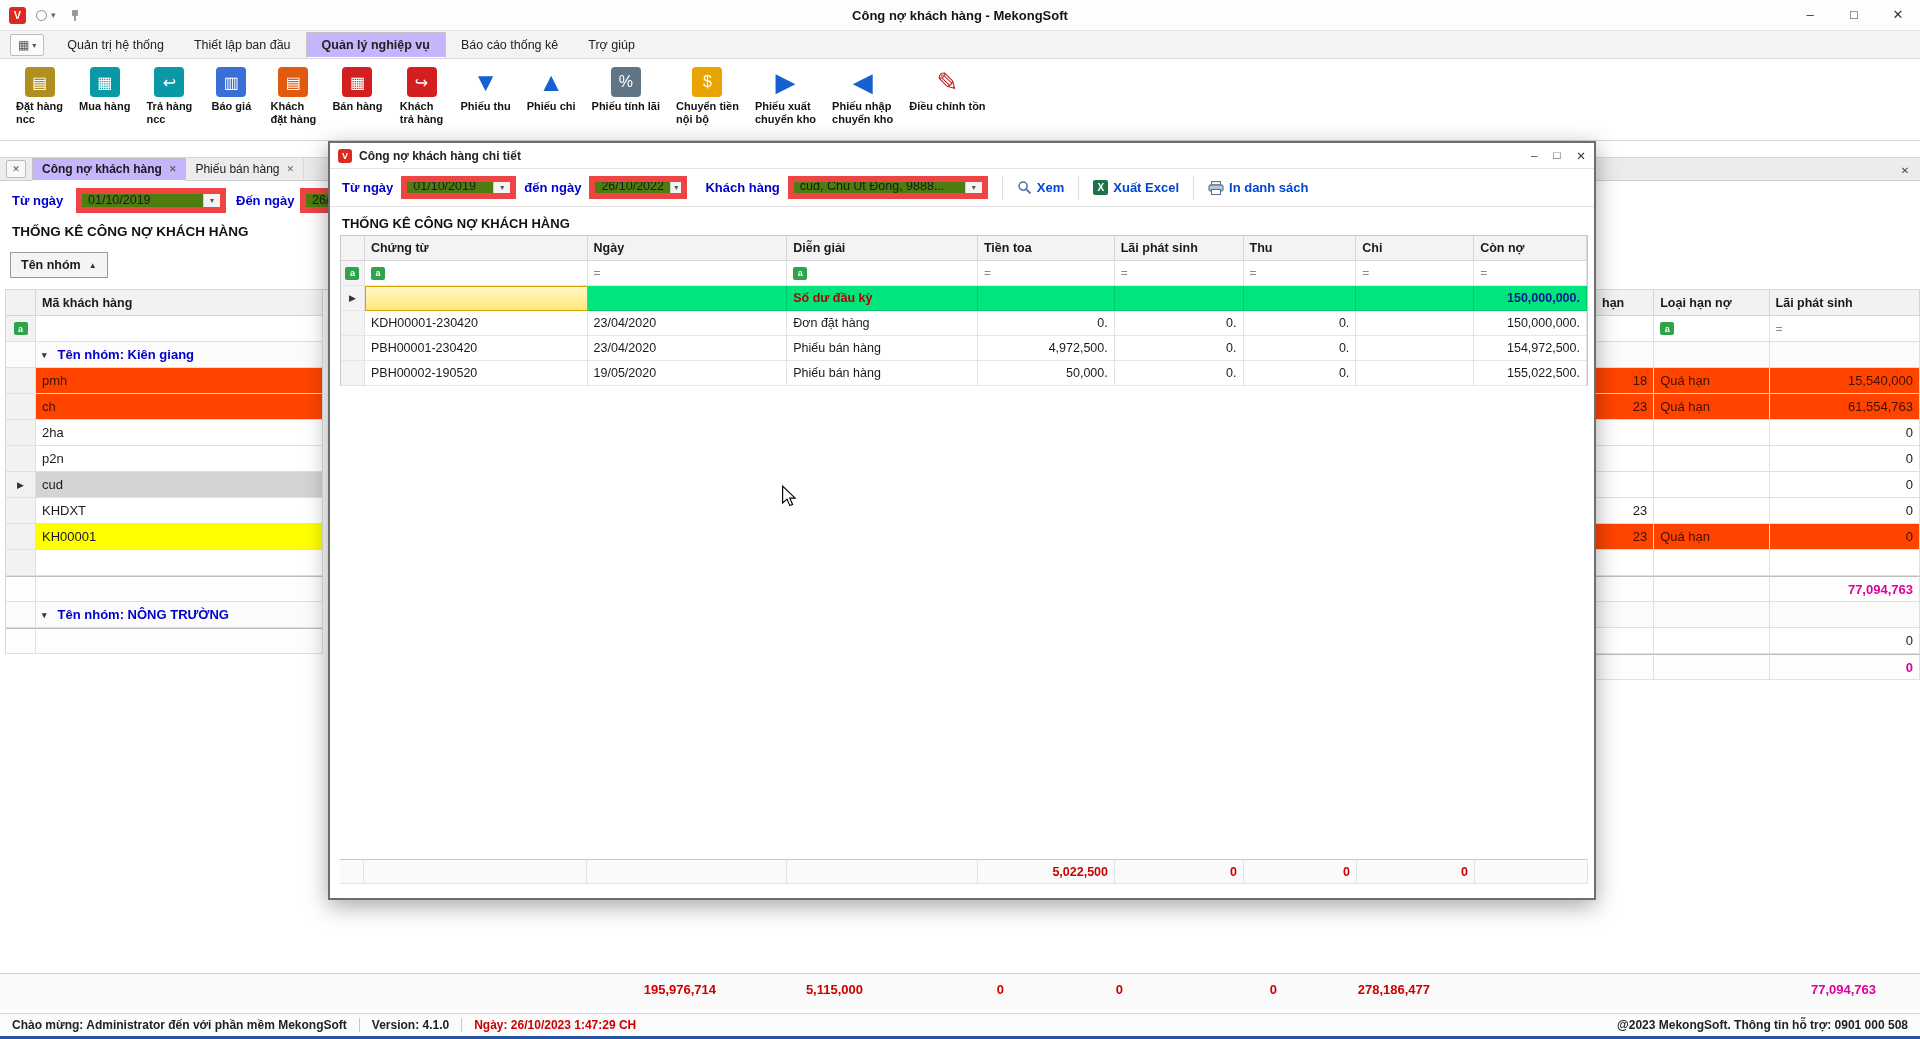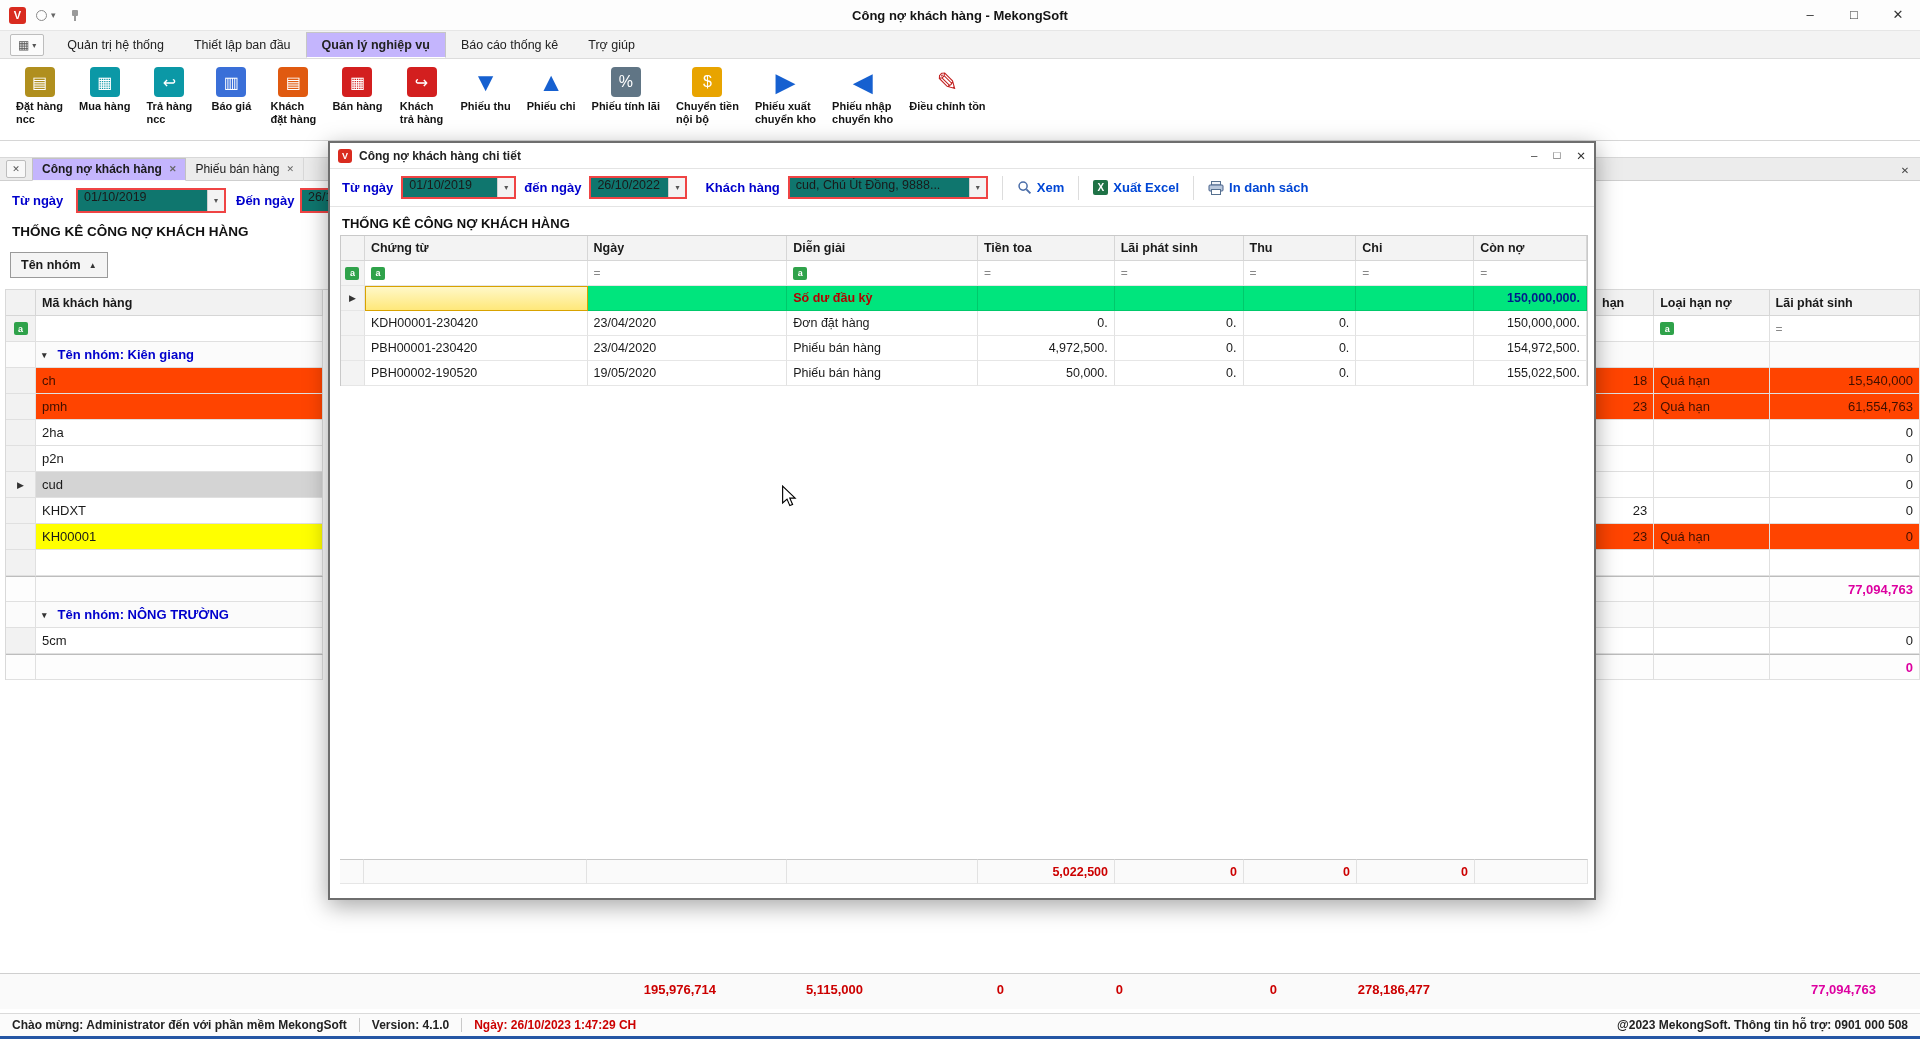--- a/index.html
+++ b/index.html
@@ -58,7 +58,7 @@
 
   
   .blue-label{color:#0000cc;font-weight:700;font-size:13px}
-  .combo{height:25px;background:#0f766e;border:2px solid #ef4444;display:flex;align-items:flex-start;overflow:hidden}
+  .combo{height:25px;background:#4d7c0f;border:6px solid #ef4444;display:flex;align-items:flex-end;overflow:hidden}
   .combo .val{padding:0 6px;white-space:nowrap;font-size:12.5px}
   .combo .drop{margin-left:auto;width:17px;align-self:stretch;border-left:1px solid #d0d0d0;
     display:flex;align-items:center;justify-content:center;font-size:8px;color:#555;background:#f3f3f3}

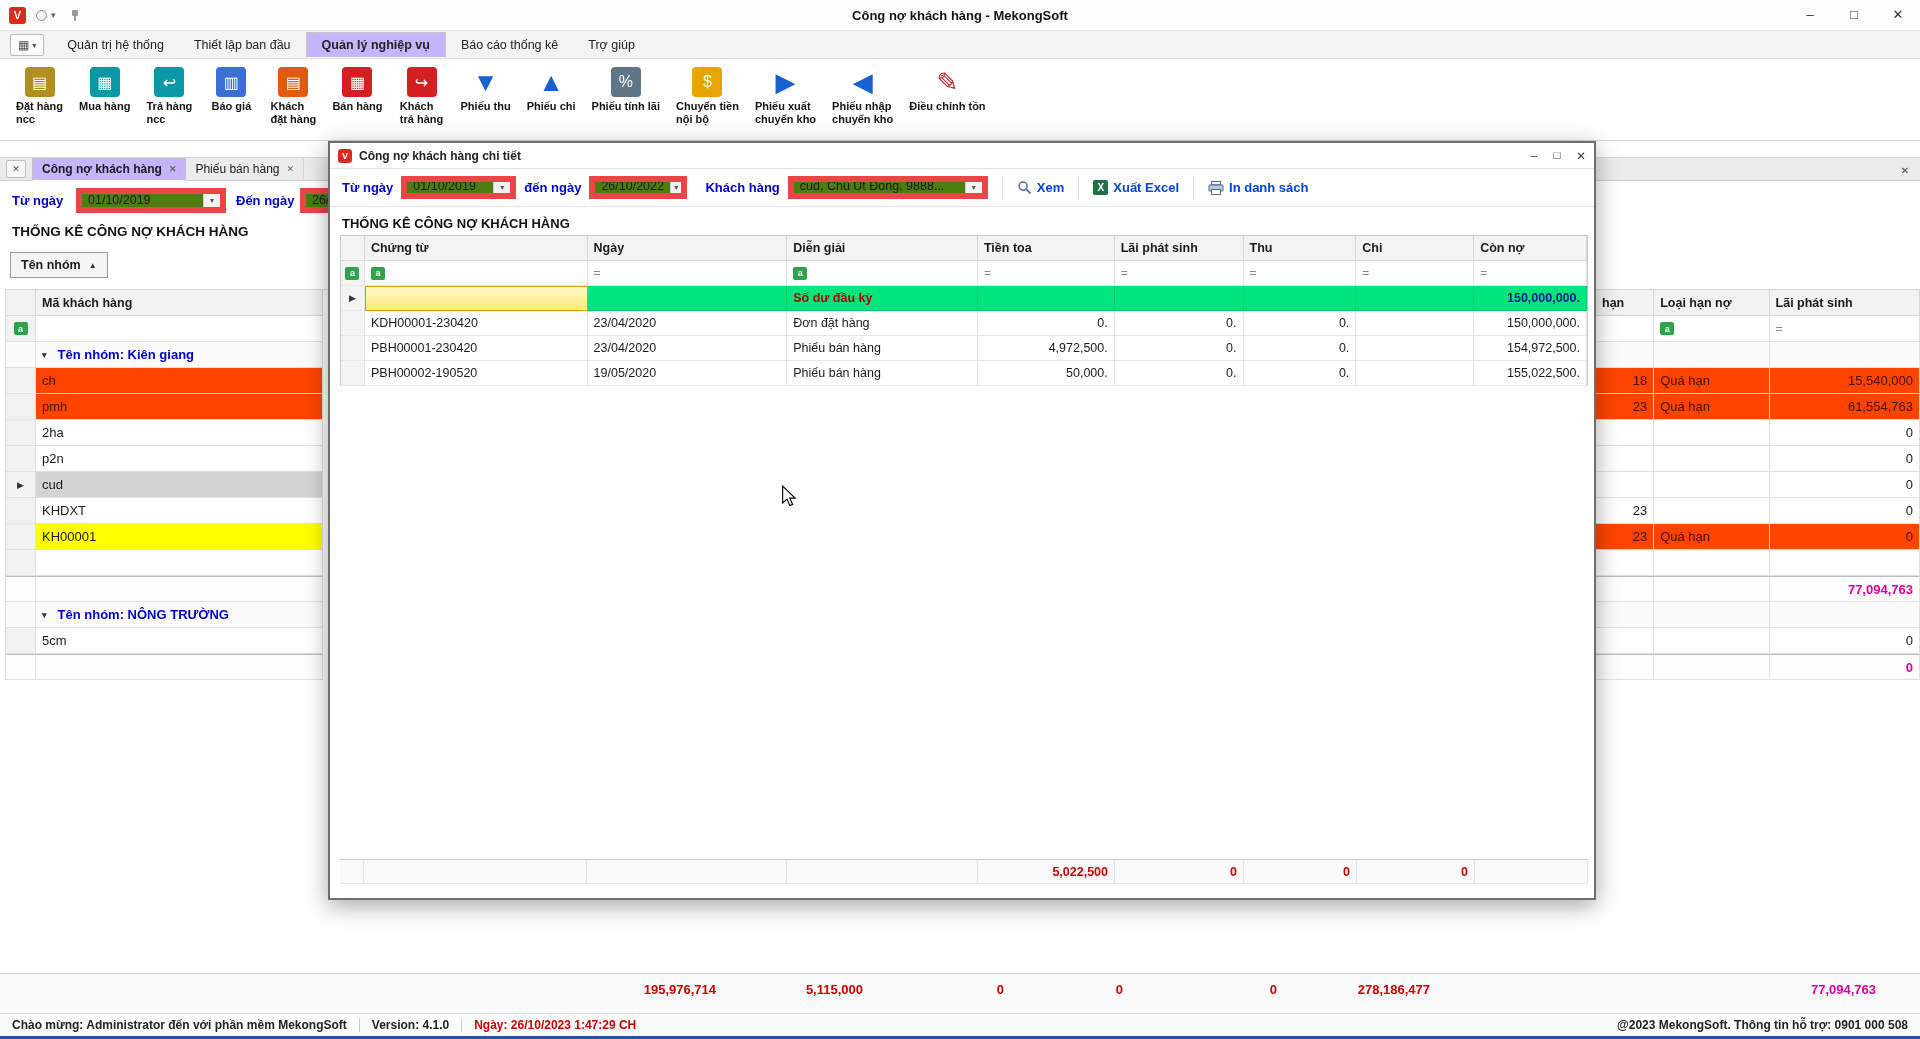--- a/index.html
+++ b/index.html
@@ -283,11 +283,11 @@
     </div>
     <div class="grow">
       <div class="gcell lg-ind"></div>
+      <div class="gcell lg-lbl ovd">pmh</div>
+    </div>
+    <div class="grow">
+      <div class="gcell lg-ind"></div>
       <div class="gcell lg-lbl ovd">ch</div>
-    </div>
-    <div class="grow">
-      <div class="gcell lg-ind"></div>
-      <div class="gcell lg-lbl ovd">pmh</div>
     </div>
     <div class="grow">
       <div class="gcell lg-ind"></div>

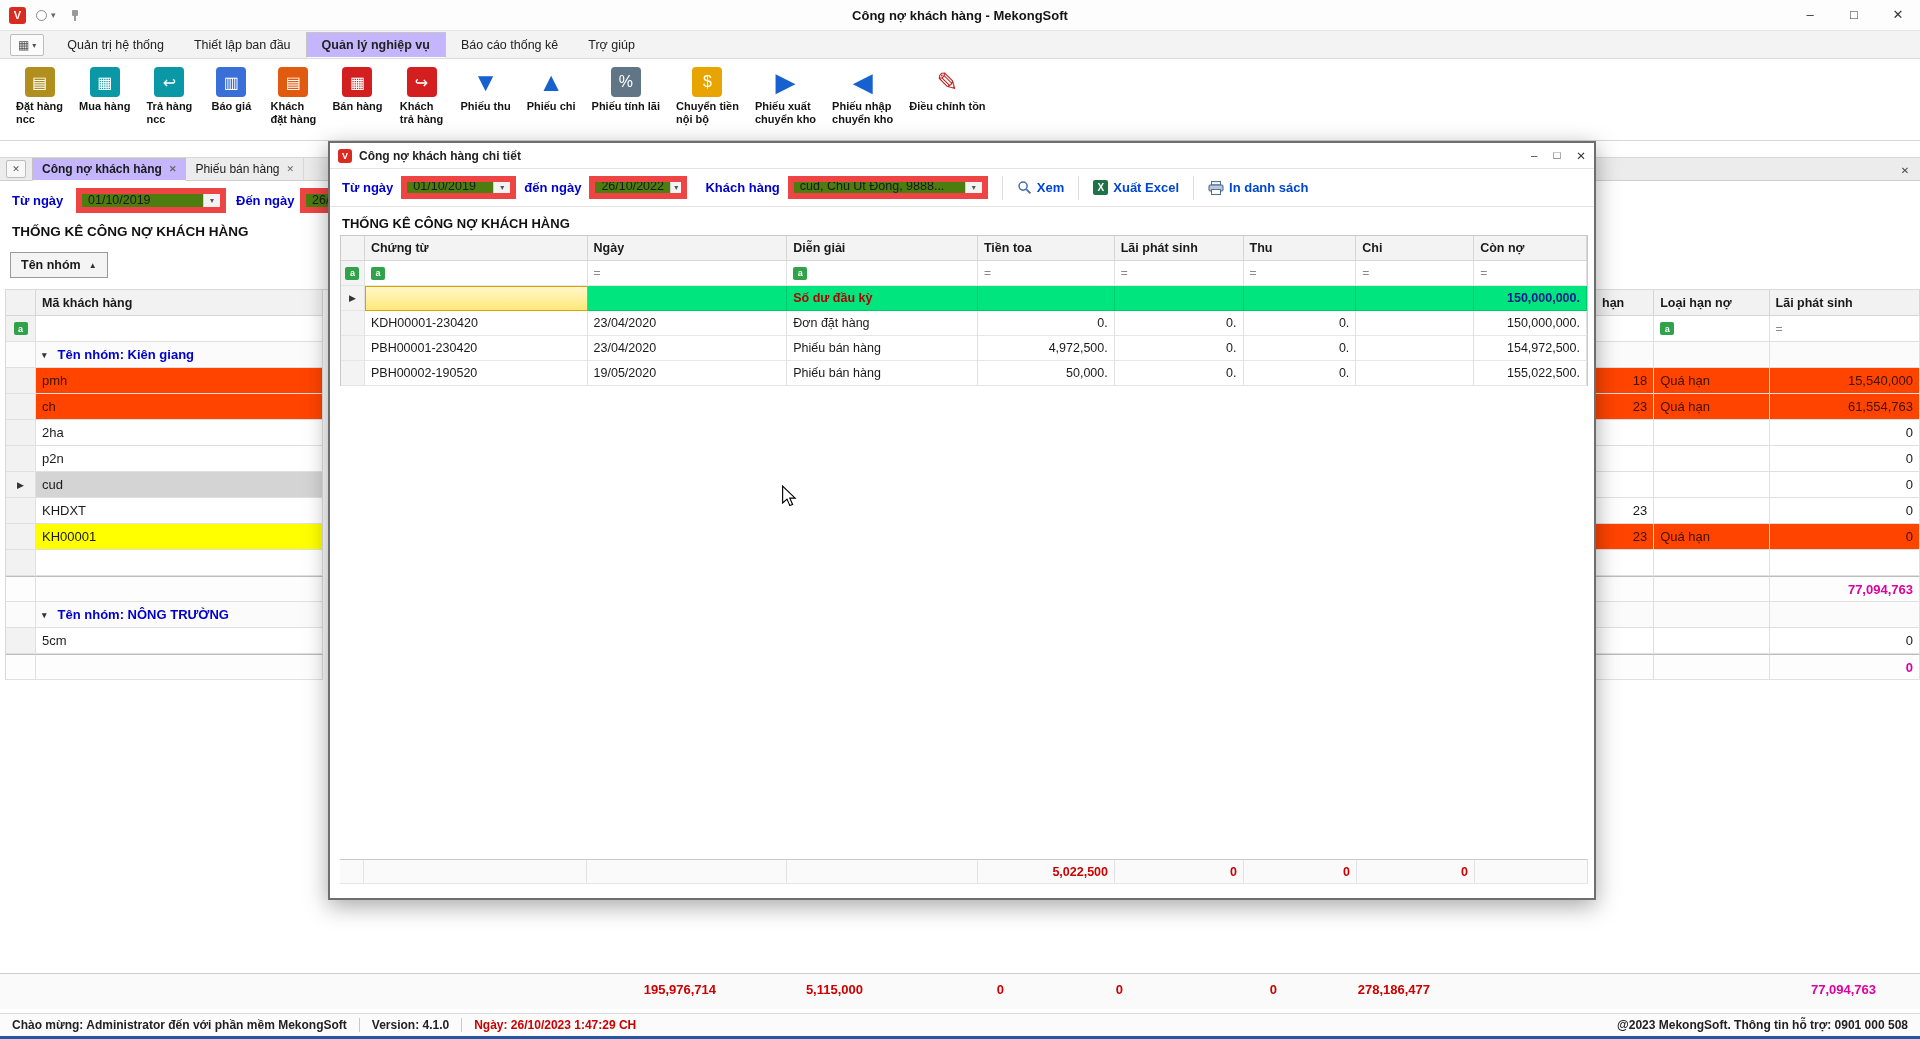--- a/index.html
+++ b/index.html
@@ -326,10 +326,6 @@
           <span>Tên nhóm: NÔNG TRƯỜNG</span>
         </div>
     </div>
-    <div class="grow">
-      <div class="gcell lg-ind"></div>
-      <div class="gcell lg-lbl">5cm</div>
-    </div>
     <div class="grow ftr">
       <div class="gcell lg-ind"></div>
       <div class="gcell lg-lbl"></div>

